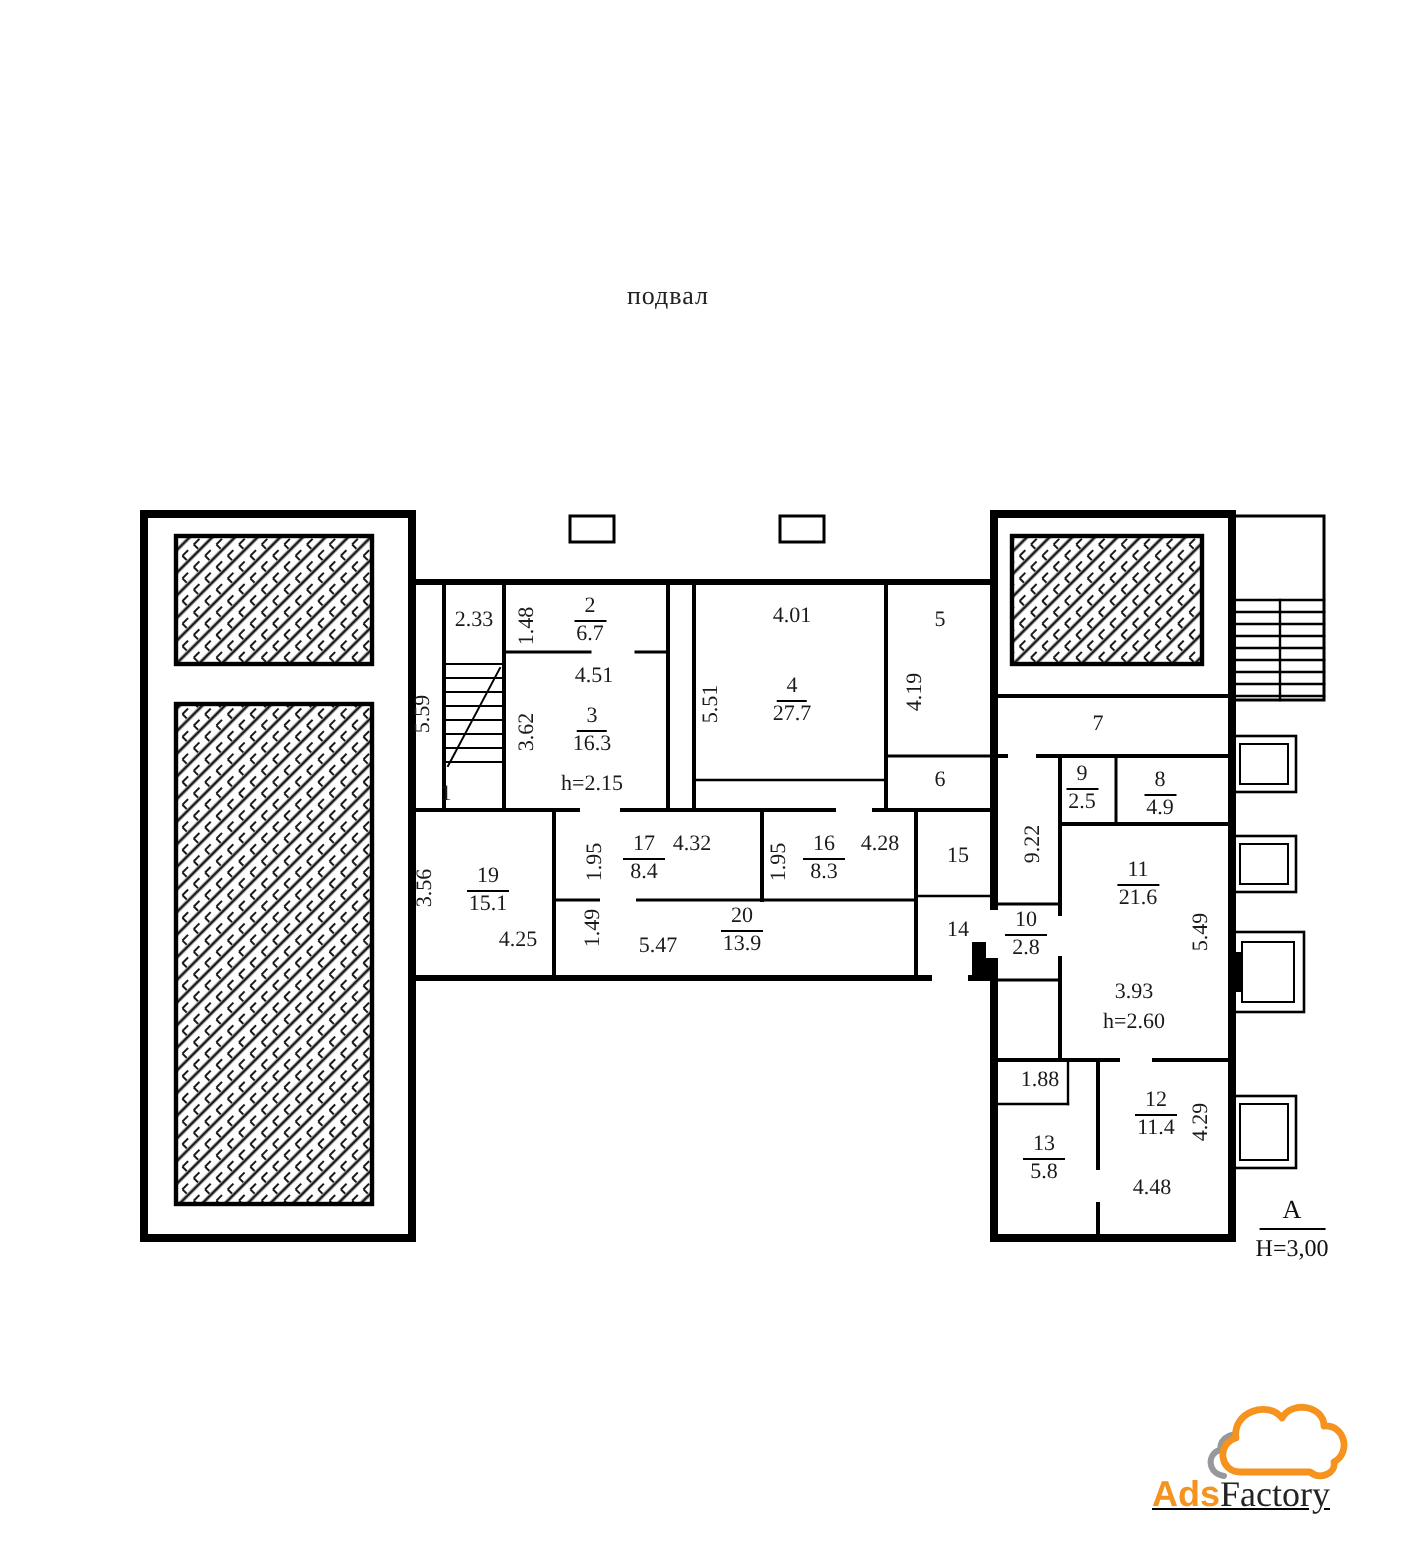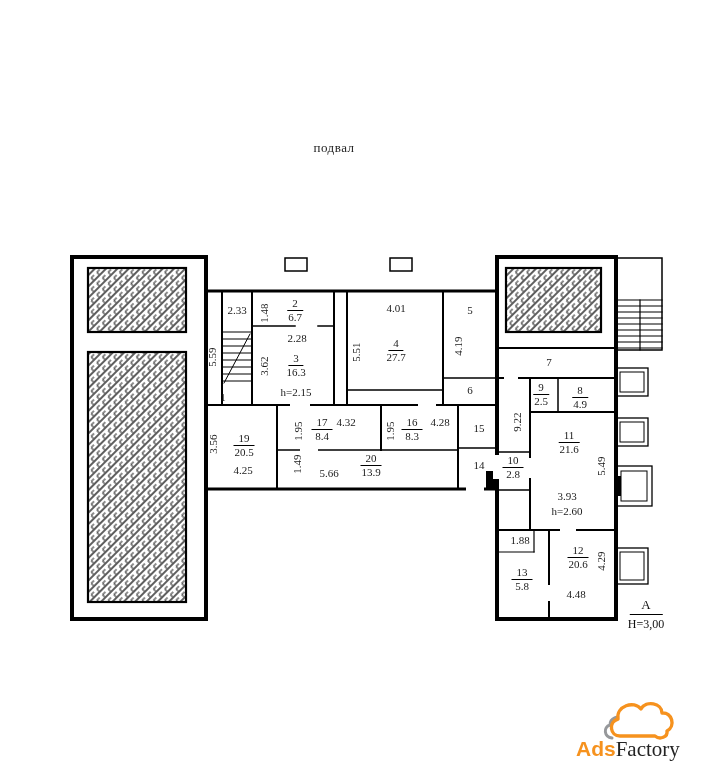--- a/index.html
+++ b/index.html
@@ -219,7 +219,7 @@
   <div class="lbl" style="left:576px;top:589px">4.48</div>
 
   <div class="lbl" style="left:237px;top:305px">2.33</div>
-  <div class="lbl" style="left:297px;top:333px">2.28</div>
+  <div class="lbl" style="left:297px;top:333px">4.51</div>
   <div class="lbl" style="left:396px;top:303px">4.01</div>
   <div class="lbl" style="left:520px;top:535px">1.88</div>
   <div class="lbl" style="left:440px;top:417px">4.28</div>

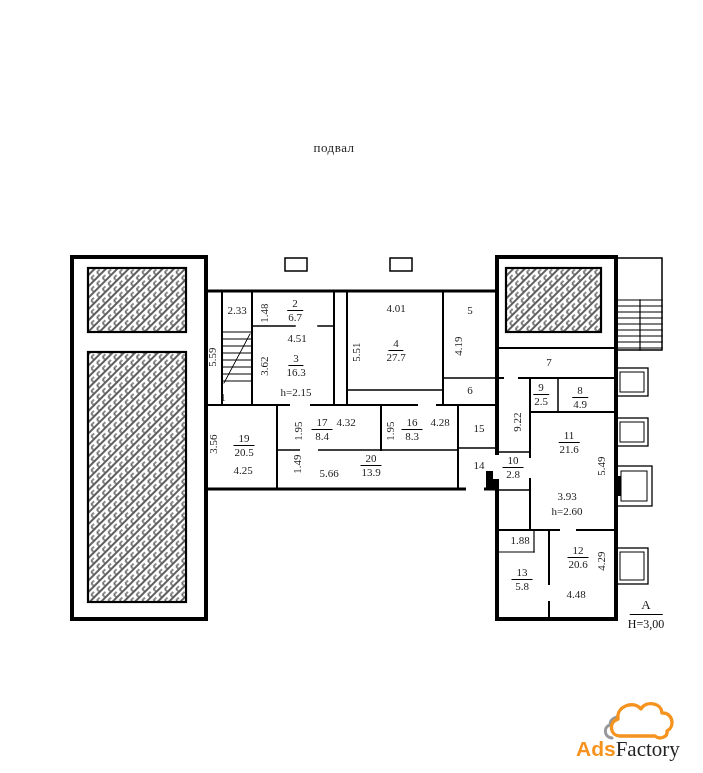--- a/index.html
+++ b/index.html
@@ -203,7 +203,7 @@
   </div>
   <div class="frac" style="left:244px;top:432px">
     <span class="num">19</span>
-    <span class="area">20.5</span>
+    <span class="area">15.1</span>
   </div>
 
   <div class="lbl" style="left:223px;top:392px">1</div>

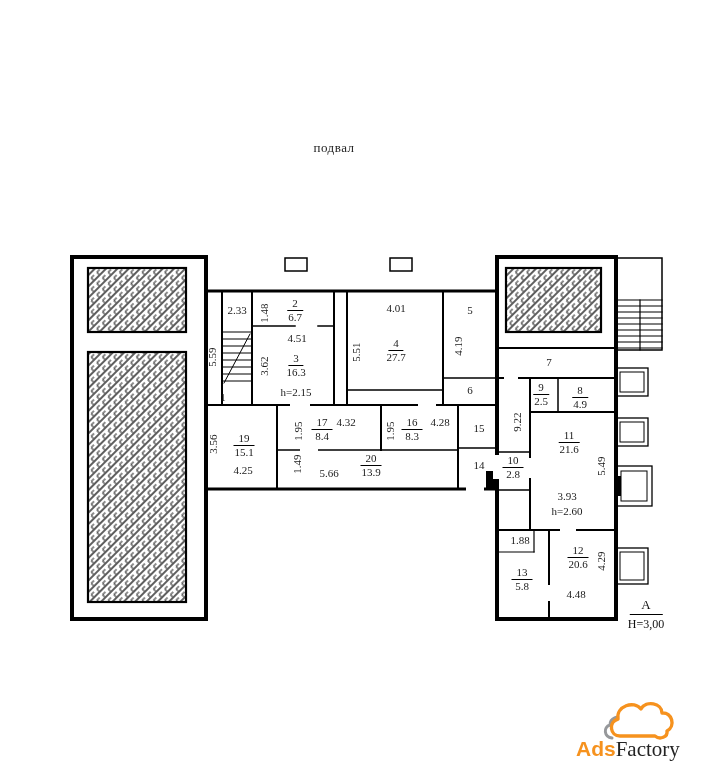--- a/index.html
+++ b/index.html
@@ -225,7 +225,7 @@
   <div class="lbl" style="left:440px;top:417px">4.28</div>
   <div class="lbl" style="left:346px;top:417px">4.32</div>
   <div class="lbl" style="left:329px;top:468px">5.66</div>
-  <div class="lbl" style="left:243px;top:465px">4.25</div>
+  <div class="lbl" style="left:259px;top:465px">4.25</div>
 
   <div class="lbl vlbl" style="left:212px;top:357px">5.59</div>
   <div class="lbl vlbl" style="left:264px;top:313px">1.48</div>

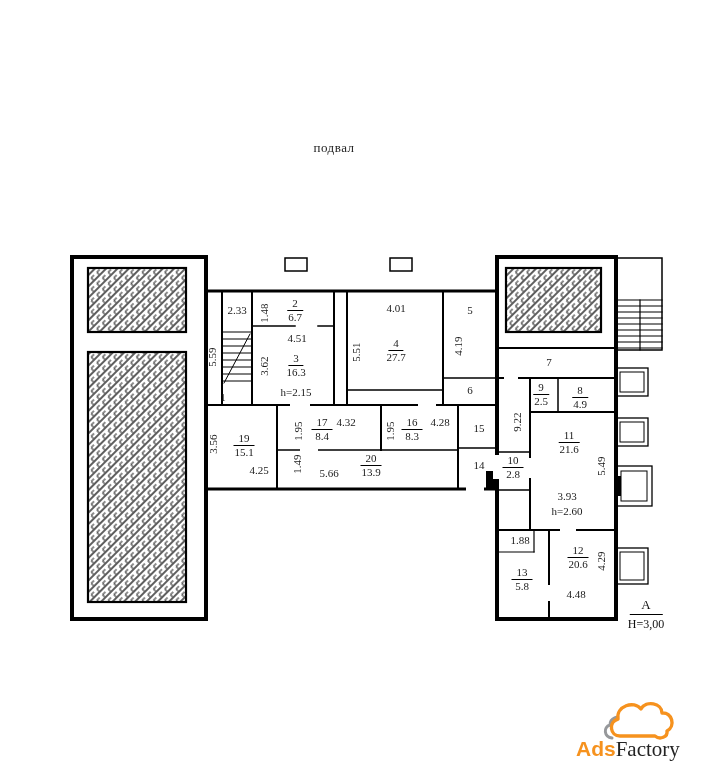--- a/index.html
+++ b/index.html
@@ -224,7 +224,7 @@
   <div class="lbl" style="left:520px;top:535px">1.88</div>
   <div class="lbl" style="left:440px;top:417px">4.28</div>
   <div class="lbl" style="left:346px;top:417px">4.32</div>
-  <div class="lbl" style="left:329px;top:468px">5.66</div>
+  <div class="lbl" style="left:329px;top:468px">5.47</div>
   <div class="lbl" style="left:259px;top:465px">4.25</div>
 
   <div class="lbl vlbl" style="left:212px;top:357px">5.59</div>

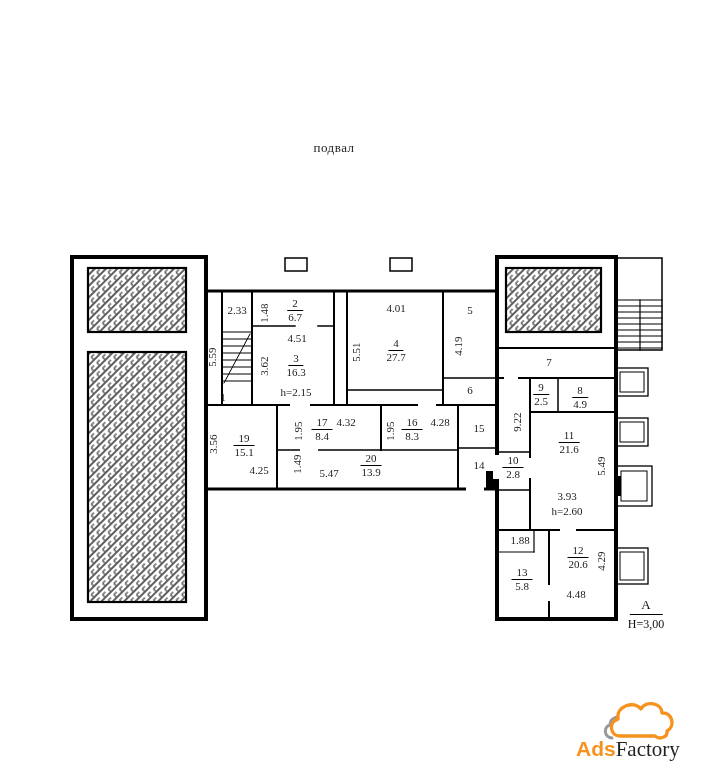--- a/index.html
+++ b/index.html
@@ -183,7 +183,7 @@
   </div>
   <div class="frac" style="left:578px;top:544px">
     <span class="num">12</span>
-    <span class="area">20.6</span>
+    <span class="area">11.4</span>
   </div>
   <div class="frac" style="left:522px;top:566px">
     <span class="num">13</span>

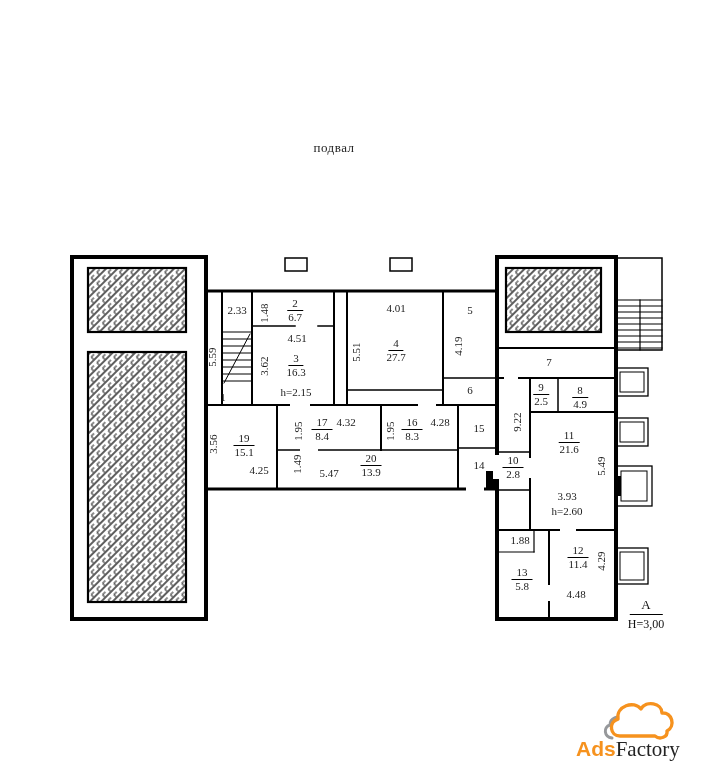--- a/index.html
+++ b/index.html
@@ -23,7 +23,7 @@
   .section .elev{display:block;margin-top:2px;white-space:nowrap;}
   .wm{position:absolute;left:570px;top:690px;width:133px;height:80px;}
   .wm-cloud{position:absolute;left:32px;top:4px;}
-  .wm-text{position:absolute;left:6px;top:48px;font-size:21px;white-space:nowrap;line-height:1;}
+  .wm-text{position:absolute;left:6px;top:48px;font-size:18px;white-space:nowrap;line-height:1;text-decoration:underline;}
   .wm-text .ads{color:#f6921e;font-family:"Liberation Sans",sans-serif;font-weight:bold;}
   .wm-text .factory{color:#232323;font-family:"Liberation Serif",serif;}
 </style>

